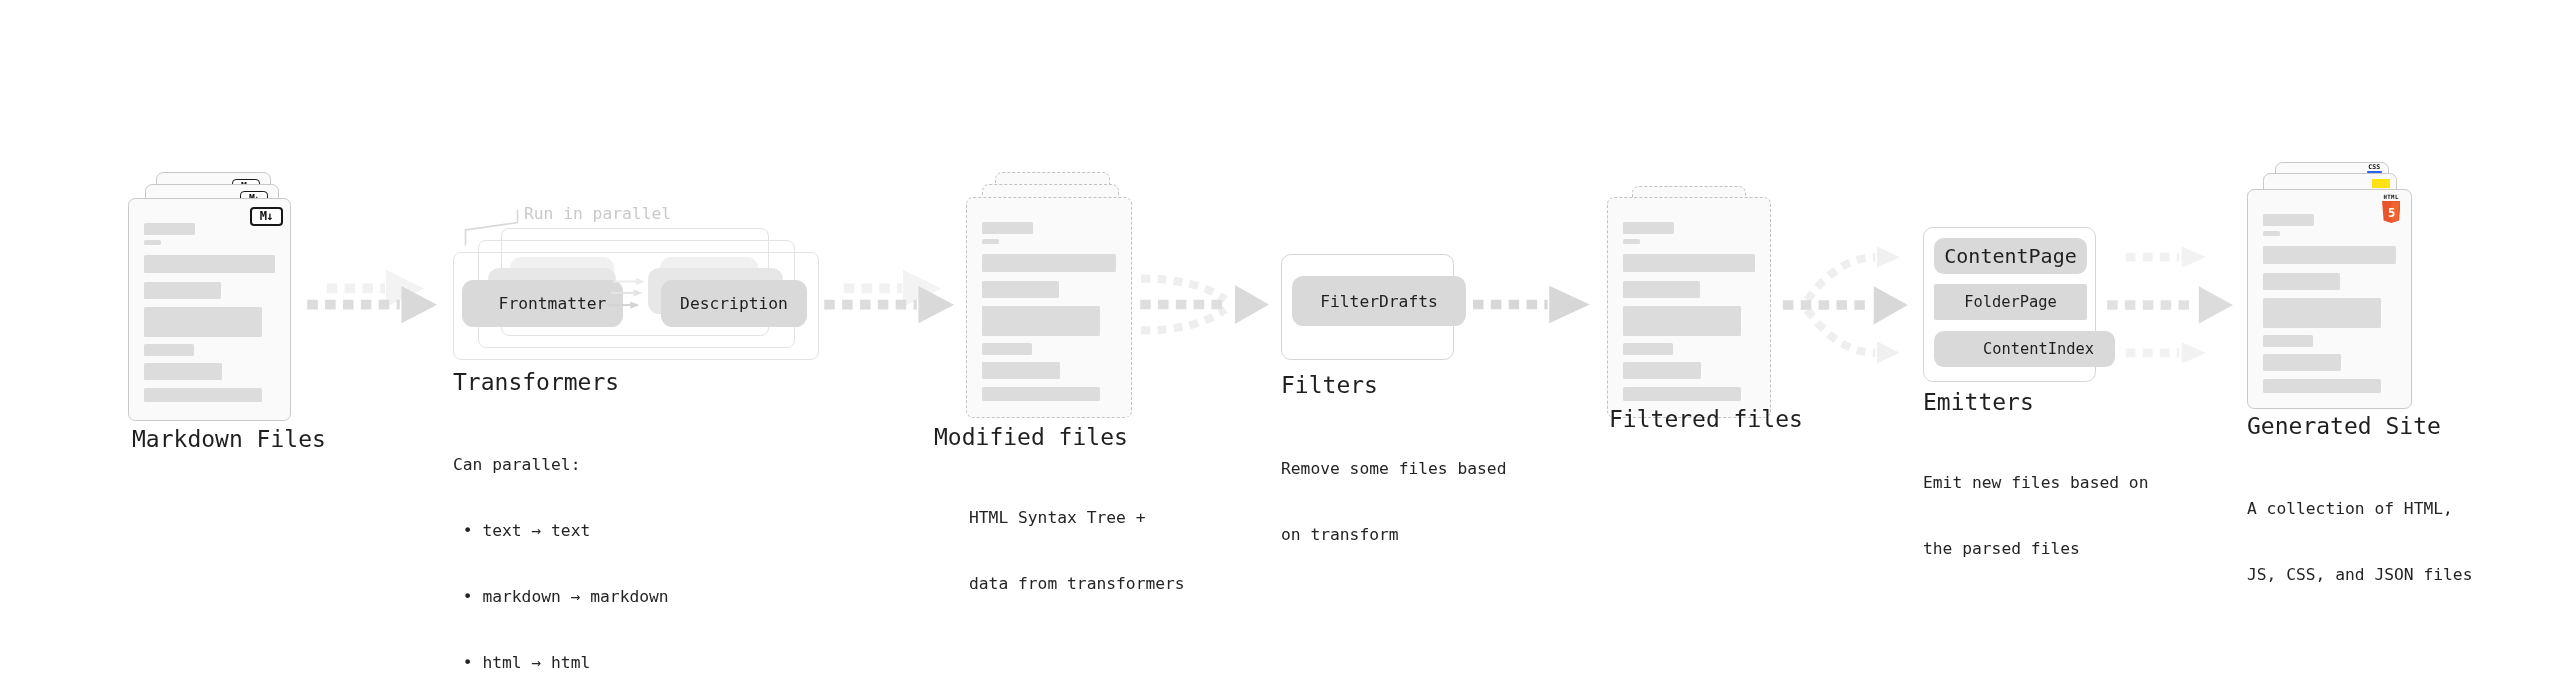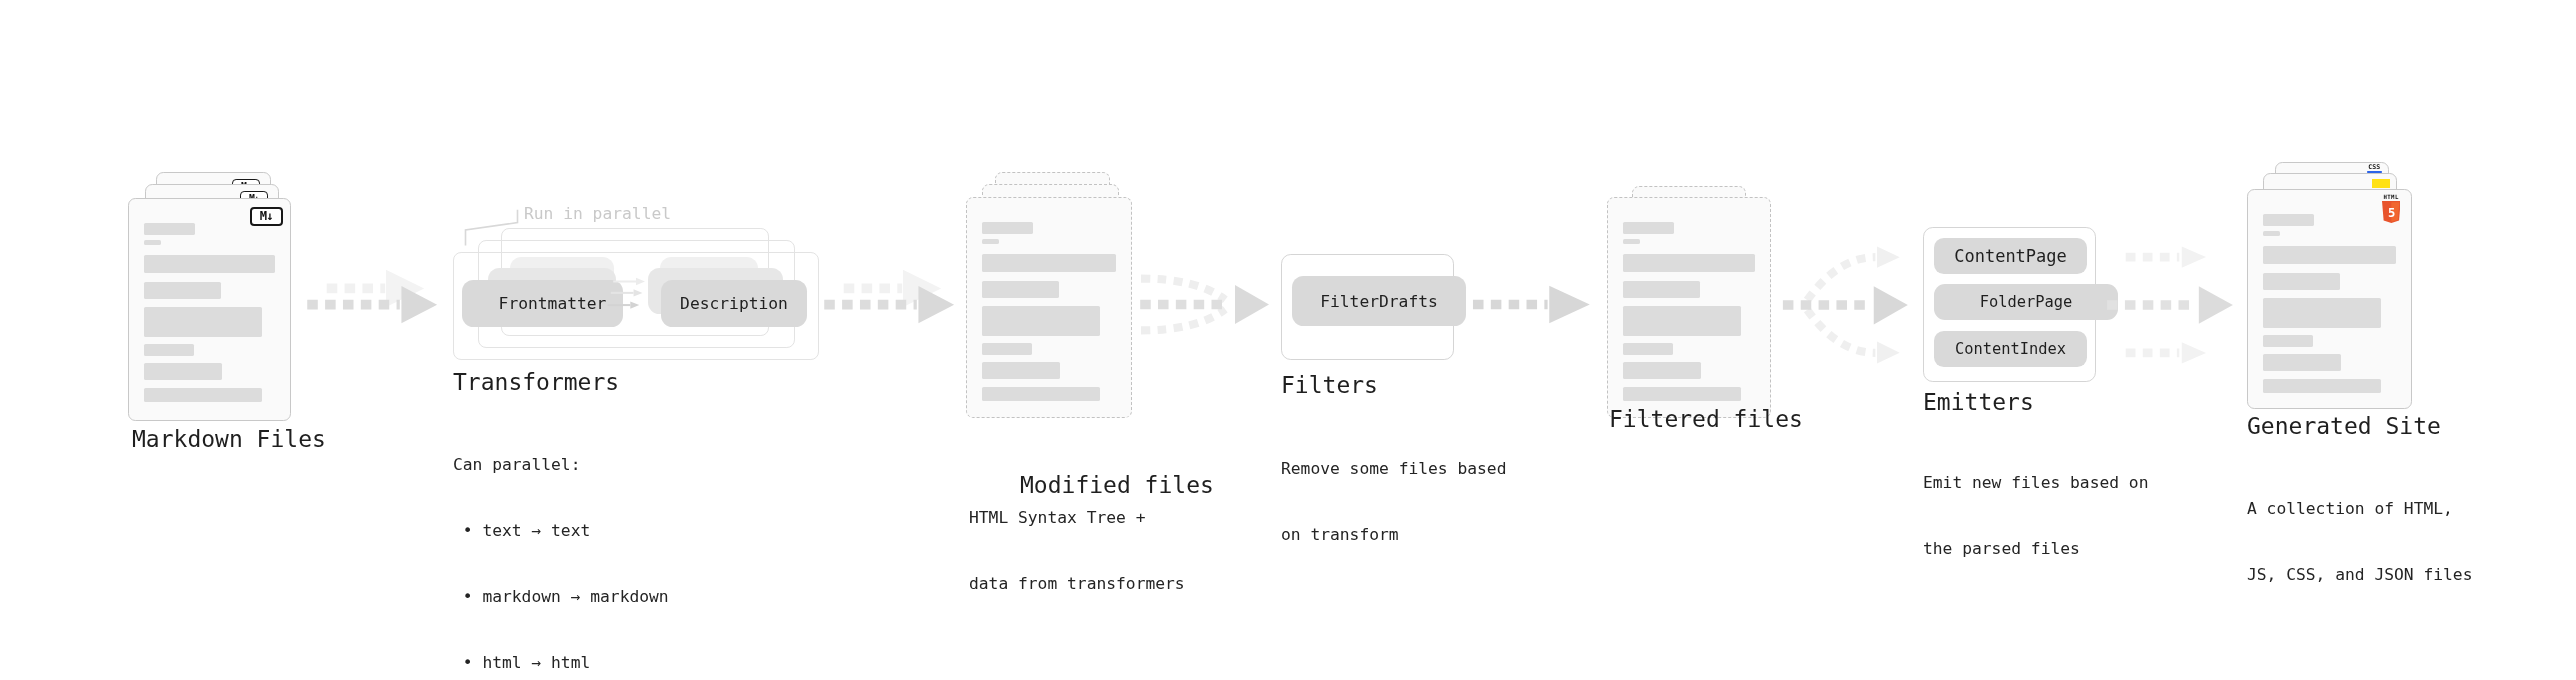--- a/index.html
+++ b/index.html
@@ -201,7 +201,7 @@
 
   <div>
     <div class="panel" style="left:1923px;top:227px;width:173px;height:155px;"></div>
-    <div class="pill" style="left:1934px;top:238px;width:153px;height:36px;font-size:17px;border-radius:9.8px;">ContentPage</div>
+    <div class="pill" style="left:1934px;top:238px;width:153px;height:36px;font-size:20px;border-radius:9.8px;">ContentPage</div>
     <div class="pill" style="left:1934px;top:284px;width:184px;height:36px;font-size:15.4px;border-radius:11px;">FolderPage</div>
     <div class="pill" style="left:1934px;top:331px;width:153px;height:36px;font-size:15.4px;border-radius:9.8px;">ContentIndex</div>
     <div class="title" style="left:1923px;top:391px;">Emitters</div>

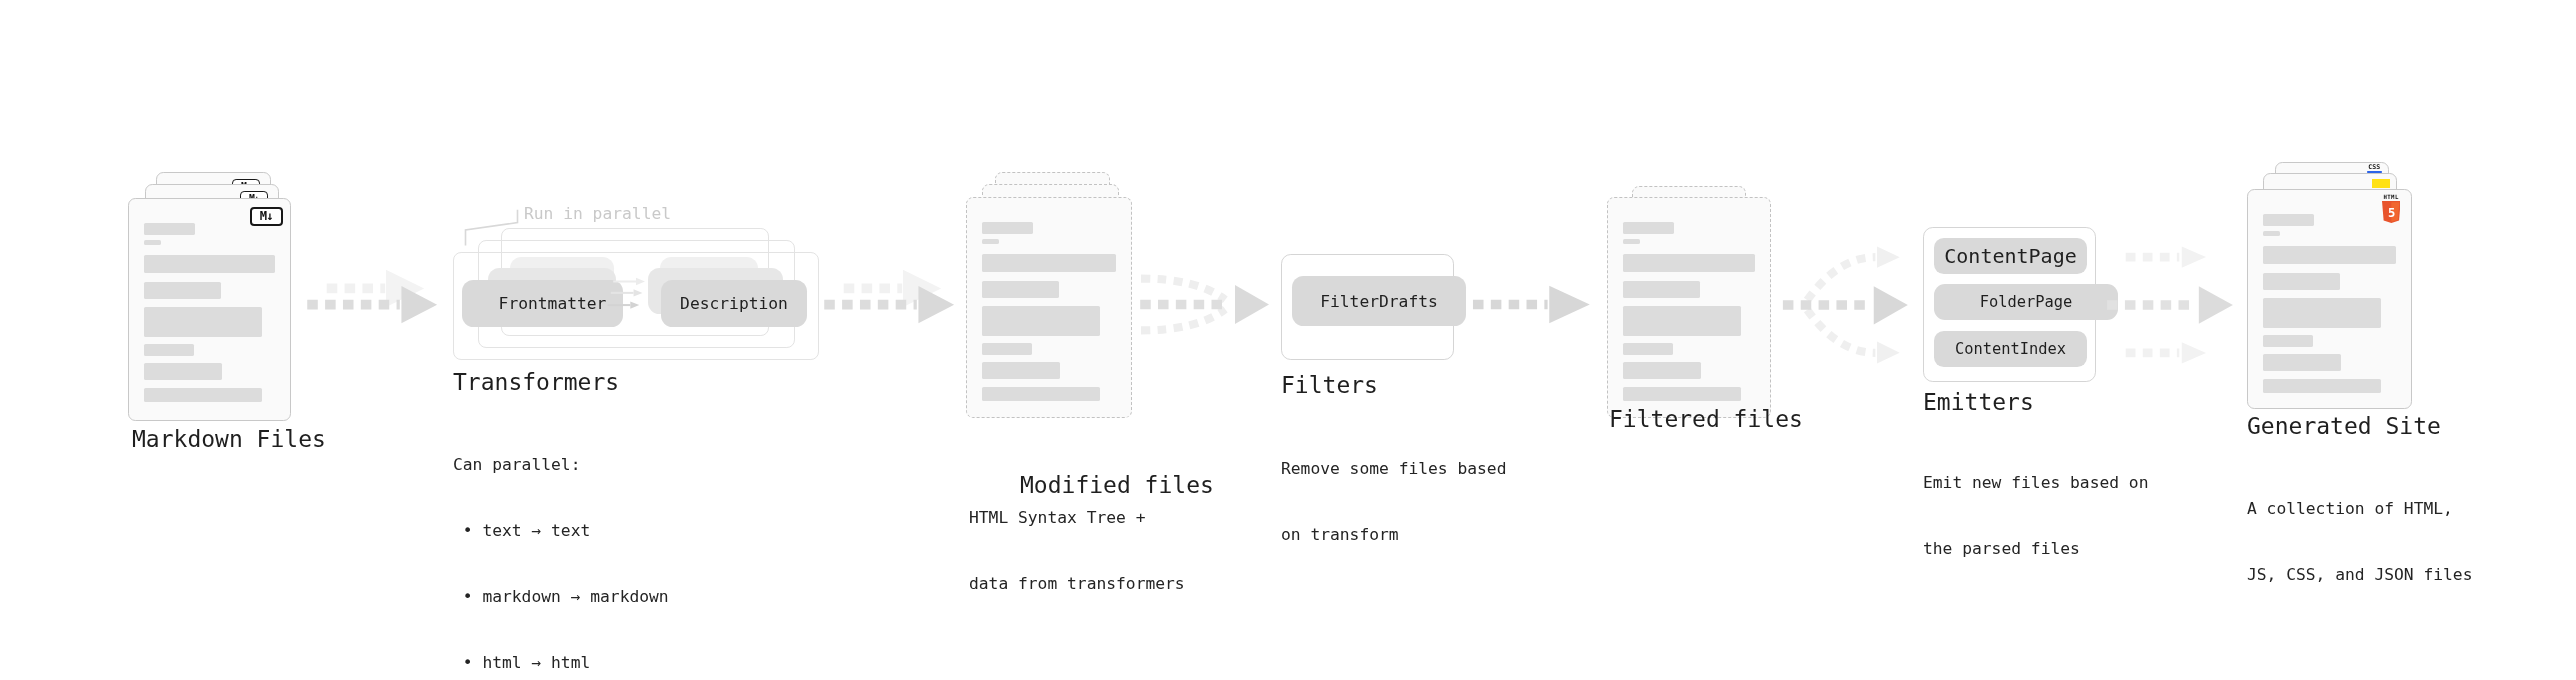--- a/index.html
+++ b/index.html
@@ -202,7 +202,7 @@
   <div>
     <div class="panel" style="left:1923px;top:227px;width:173px;height:155px;"></div>
     <div class="pill" style="left:1934px;top:238px;width:153px;height:36px;font-size:20px;border-radius:9.8px;">ContentPage</div>
-    <div class="pill" style="left:1934px;top:284px;width:184px;height:36px;font-size:15.4px;border-radius:11px;">FolderPage</div>
+    <div class="pill" style="left:1934px;top:284px;width:153px;height:36px;font-size:15.4px;border-radius:2px;">FolderPage</div>
     <div class="pill" style="left:1934px;top:331px;width:153px;height:36px;font-size:15.4px;border-radius:9.8px;">ContentIndex</div>
     <div class="title" style="left:1923px;top:391px;">Emitters</div>
     <div class="desc" style="left:1923px;top:428px;">

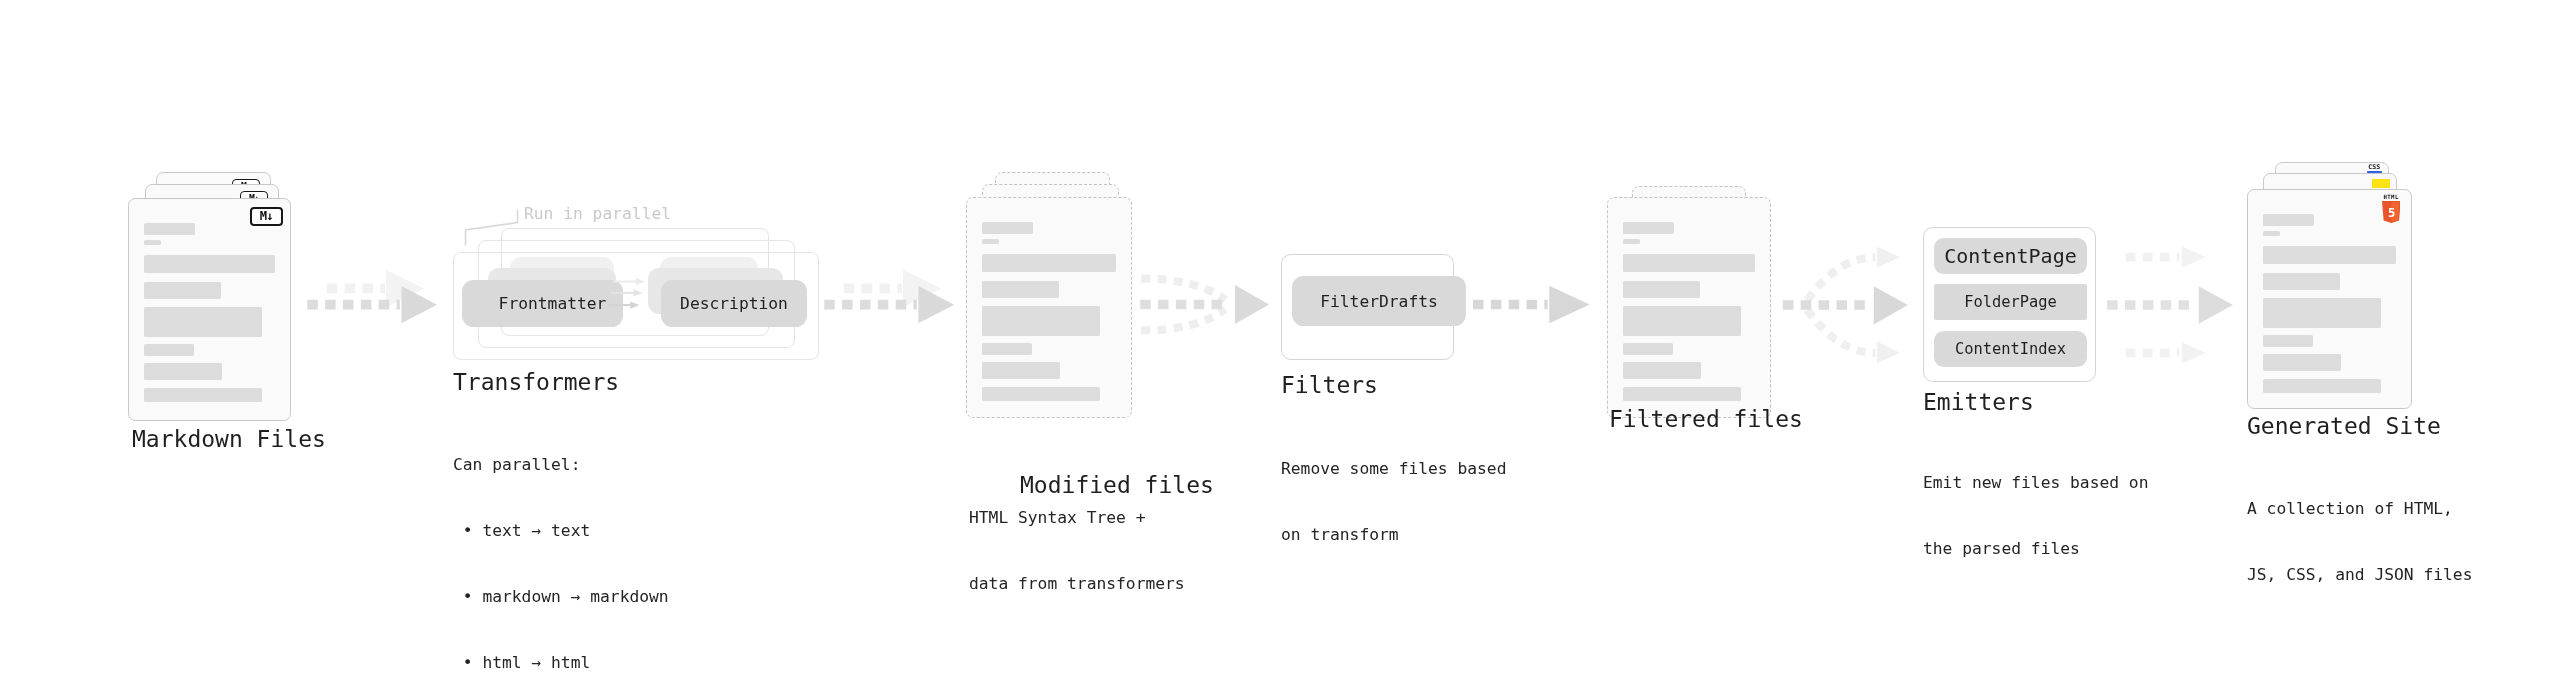--- a/index.html
+++ b/index.html
@@ -203,7 +203,7 @@
     <div class="panel" style="left:1923px;top:227px;width:173px;height:155px;"></div>
     <div class="pill" style="left:1934px;top:238px;width:153px;height:36px;font-size:20px;border-radius:9.8px;">ContentPage</div>
     <div class="pill" style="left:1934px;top:284px;width:153px;height:36px;font-size:15.4px;border-radius:2px;">FolderPage</div>
-    <div class="pill" style="left:1934px;top:331px;width:153px;height:36px;font-size:15.4px;border-radius:9.8px;">ContentIndex</div>
+    <div class="pill" style="left:1934px;top:331px;width:153px;height:36px;font-size:15.4px;border-radius:9.8px;padding-left:28px;">ContentIndex</div>
     <div class="title" style="left:1923px;top:391px;">Emitters</div>
     <div class="desc" style="left:1923px;top:428px;">
       <div>Emit new files based on</div>

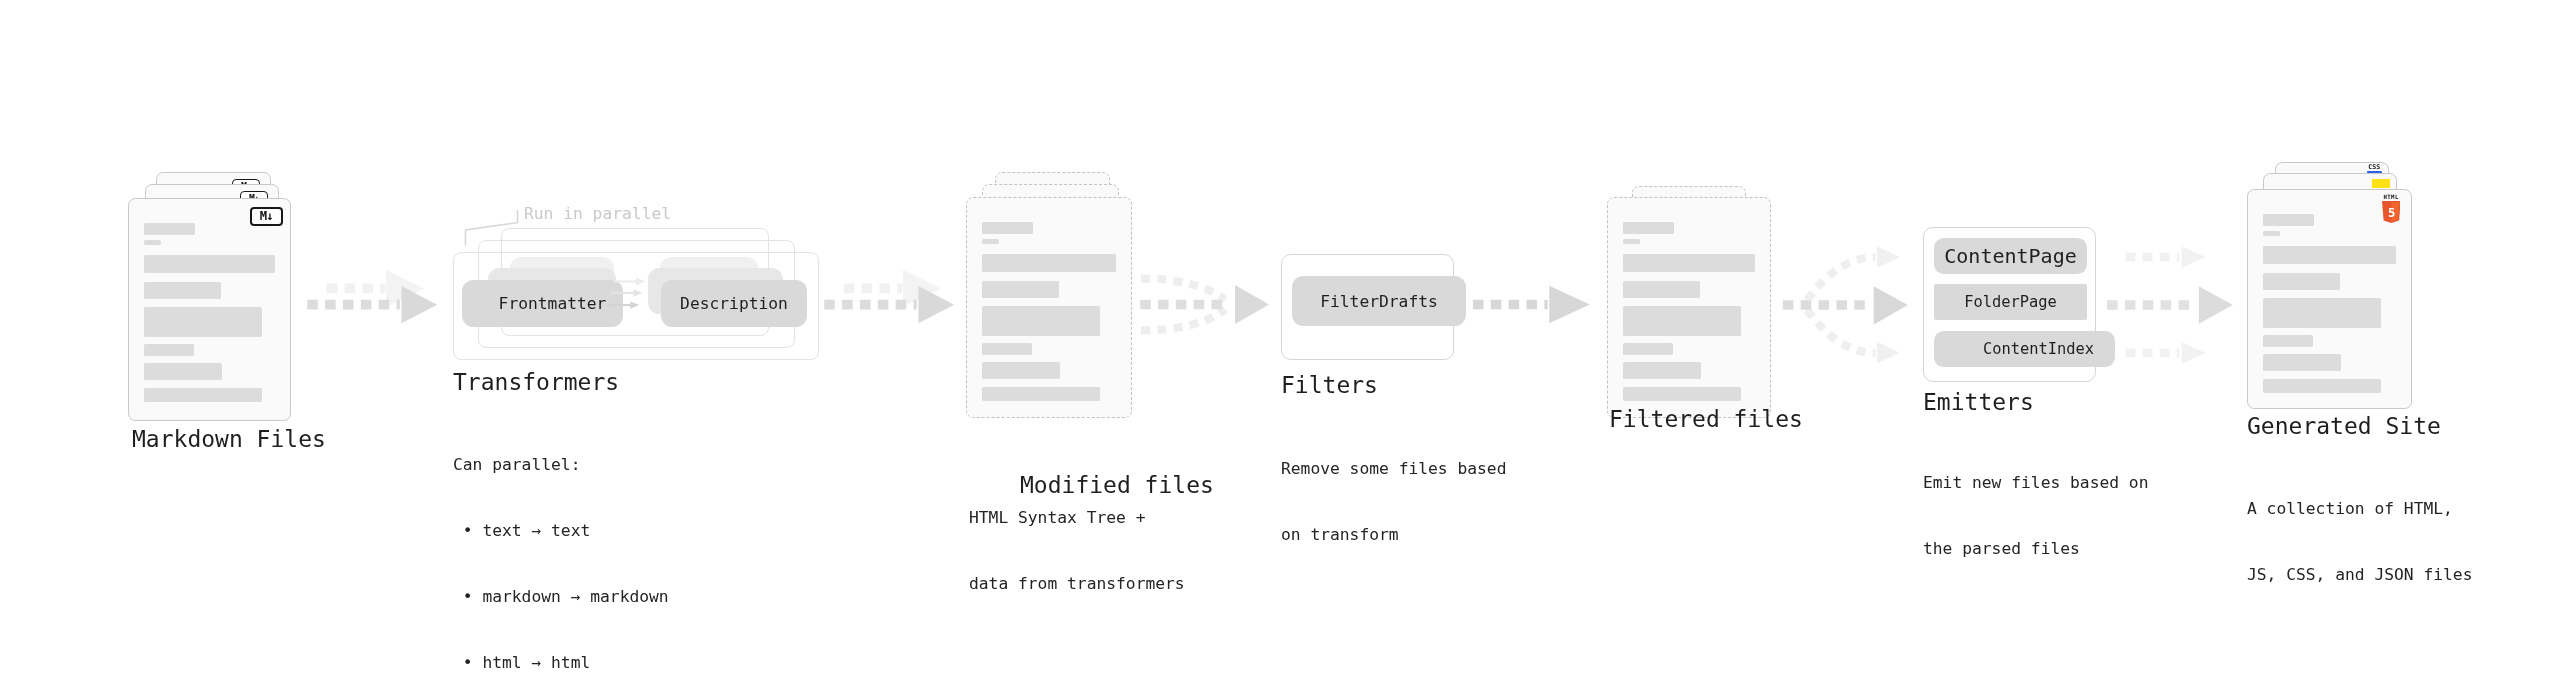--- a/index.html
+++ b/index.html
@@ -144,7 +144,7 @@
           <div class="bar"></div>
       </div>
     </div>
-    <div class="title" style="left:1020px;top:426px;margin-top:48px;">Modified files</div>
+    <div class="title" style="left:934px;top:426px;">Modified files</div>
     <div class="desc" style="left:969px;top:463px;">
       <div>HTML Syntax Tree +</div>
       <div>data from transformers</div>

